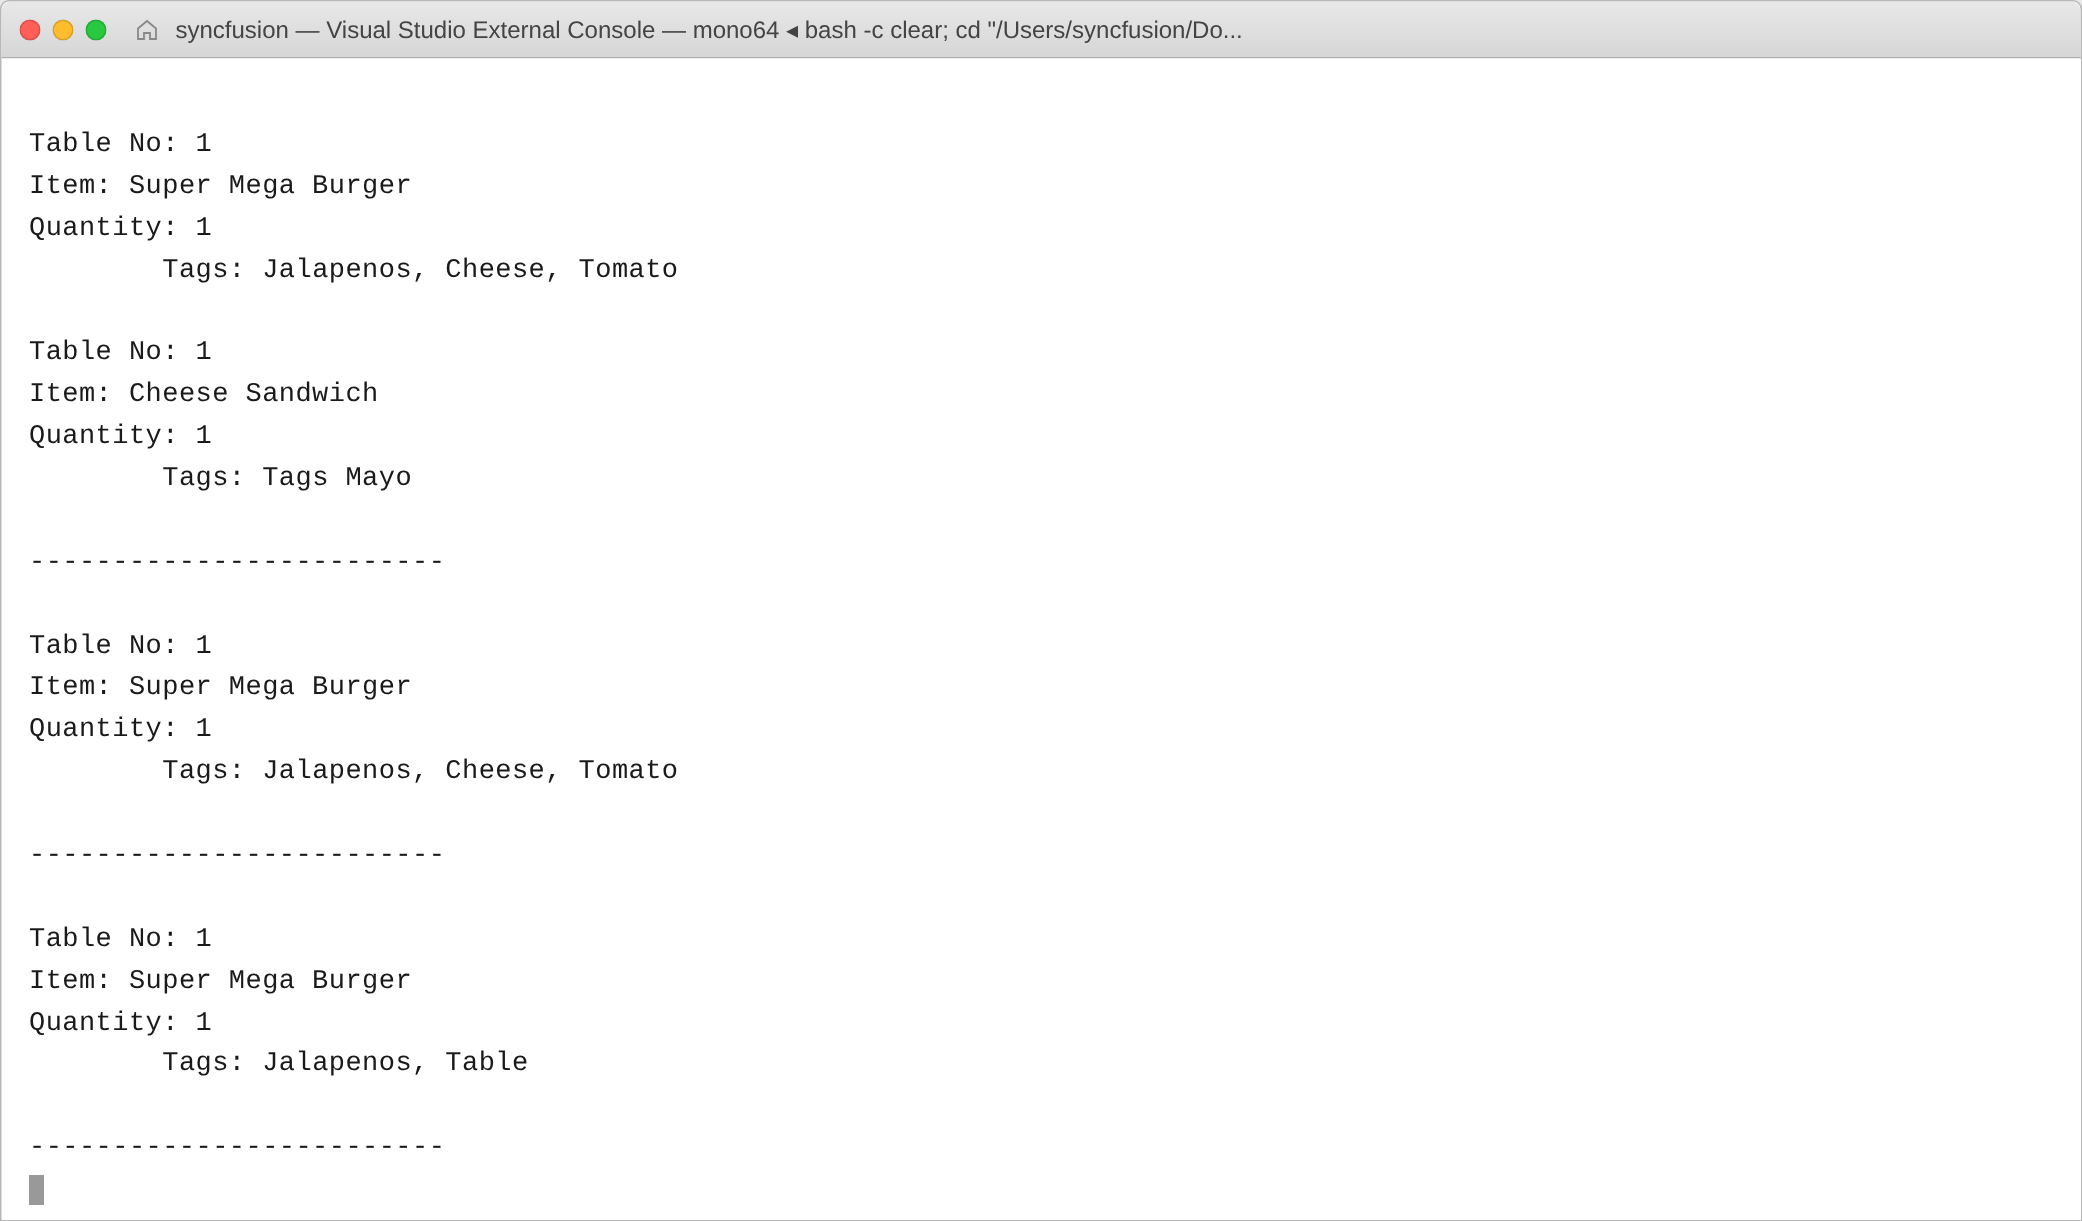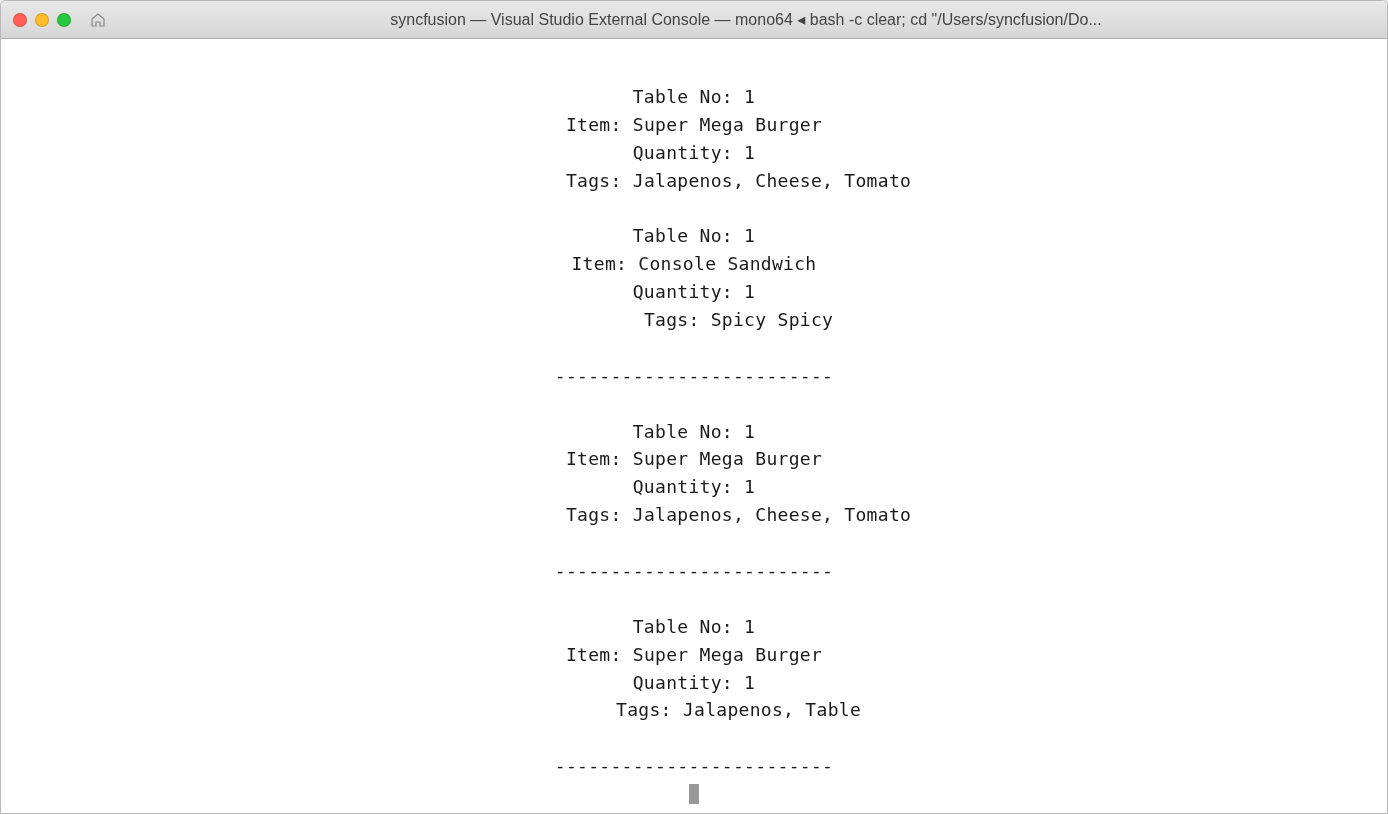--- a/index.html
+++ b/index.html
@@ -23,7 +23,6 @@
       display: flex;
       flex-direction: column;
       box-shadow: 0 2px 10px rgba(0,0,0,0.15);
-      text-align: center;
     }
     .titlebar {
       height: 38px;

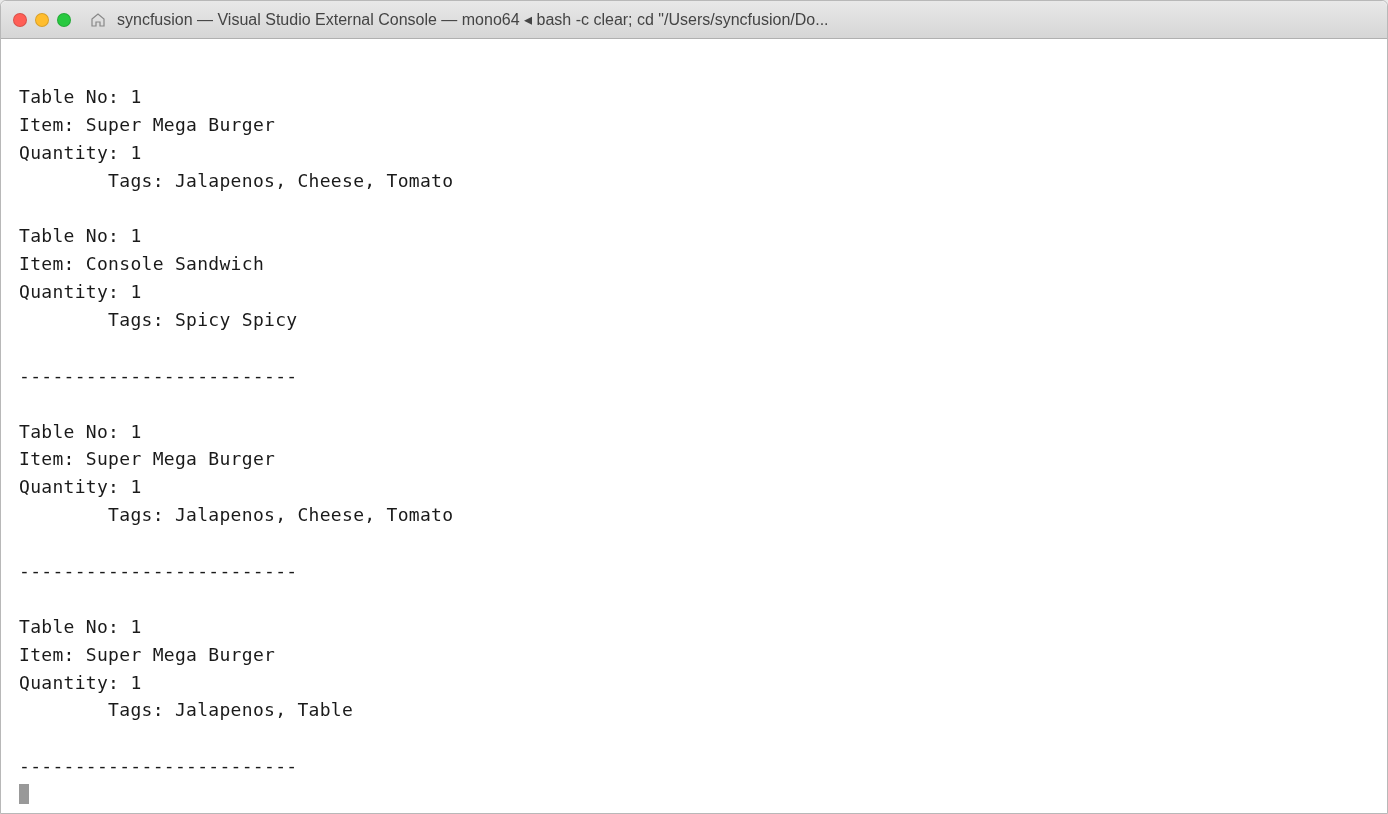--- a/index.html
+++ b/index.html
@@ -79,6 +79,7 @@
     }
     .terminal-content .line {
       white-space: pre;
+      font-family: Liberation Mono, monospace;
     }
     .cursor {
       display: inline-block;

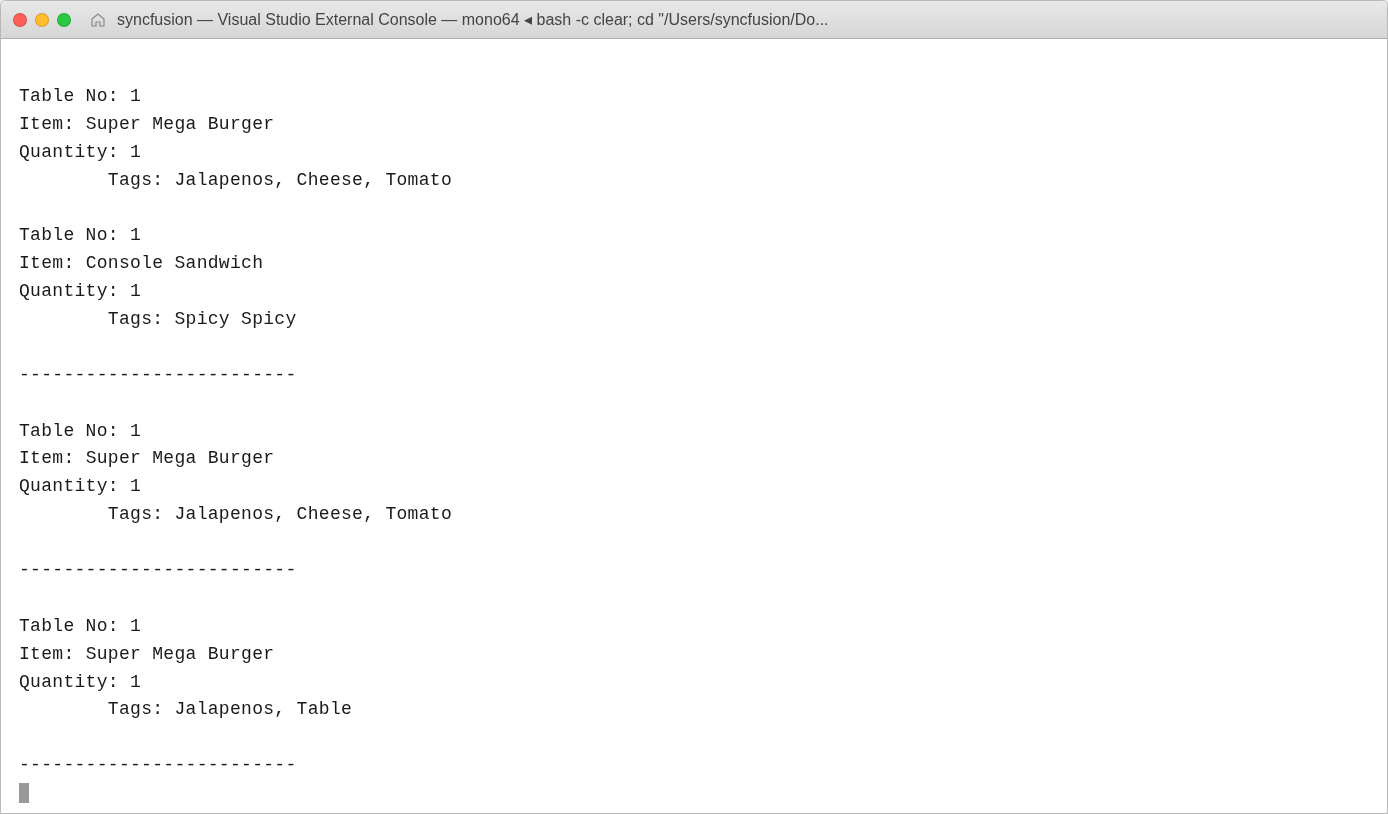--- a/index.html
+++ b/index.html
@@ -120,7 +120,7 @@
     <div class="blank-line"></div>
 
     <div class="line"><span>Table No: </span><span>1</span></div>
-    <div class="line"><span>Item: </span><span>Console Sandwich</span></div>
+    <div class="line"><span>Item: </span><span>Cheese Sandwich</span></div>
     <div class="line"><span>Quantity: </span><span>1</span></div>
     <div class="line"><span>        </span><span>Tags: </span><span>Spicy Spicy</span></div>
     <div class="blank-line"></div>

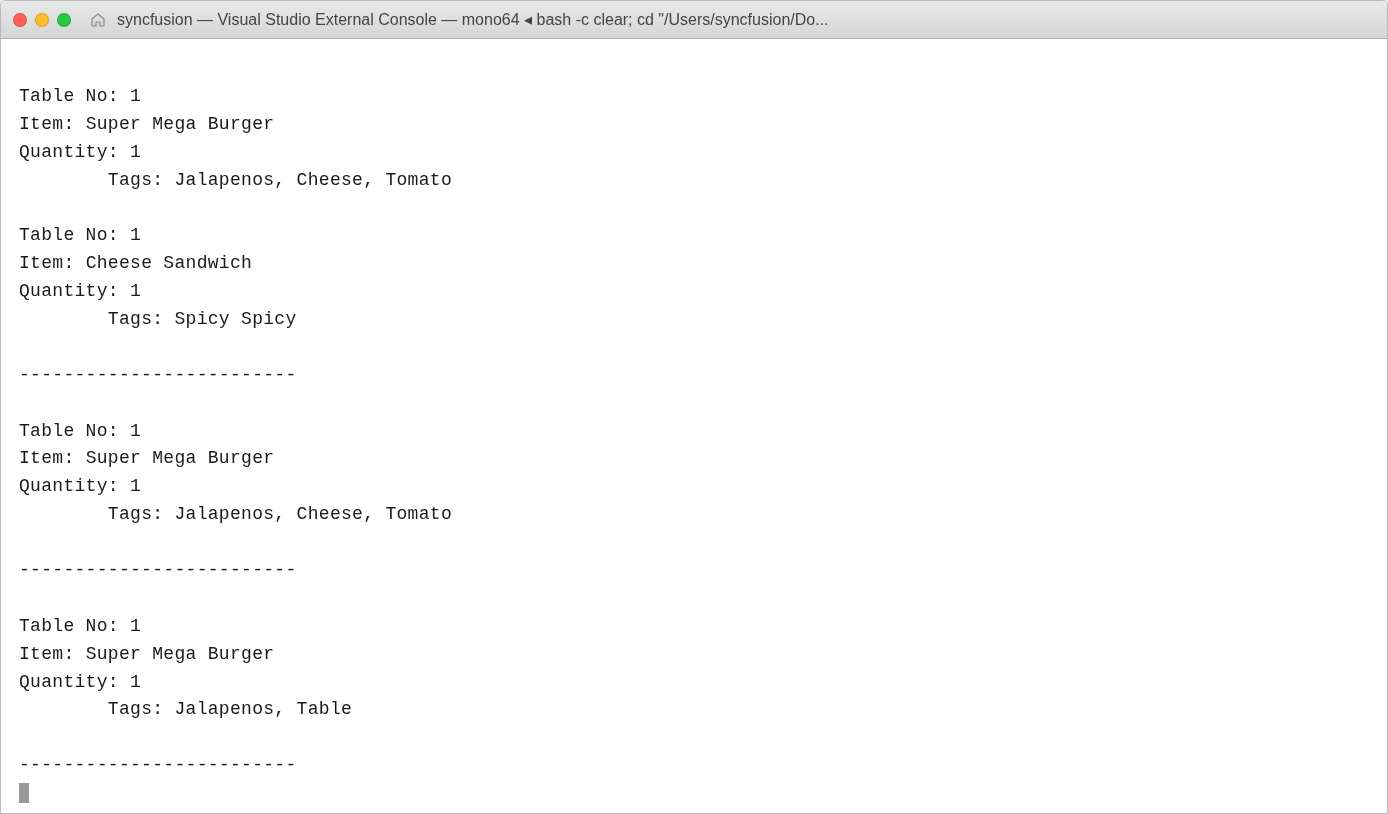--- a/index.html
+++ b/index.html
@@ -122,7 +122,7 @@
     <div class="line"><span>Table No: </span><span>1</span></div>
     <div class="line"><span>Item: </span><span>Cheese Sandwich</span></div>
     <div class="line"><span>Quantity: </span><span>1</span></div>
-    <div class="line"><span>        </span><span>Tags: </span><span>Spicy Spicy</span></div>
+    <div class="line"><span>        </span><span>Tags: </span><span>Tags Mayo</span></div>
     <div class="blank-line"></div>
     <div class="line">-------------------------</div>
     <div class="blank-line"></div>

